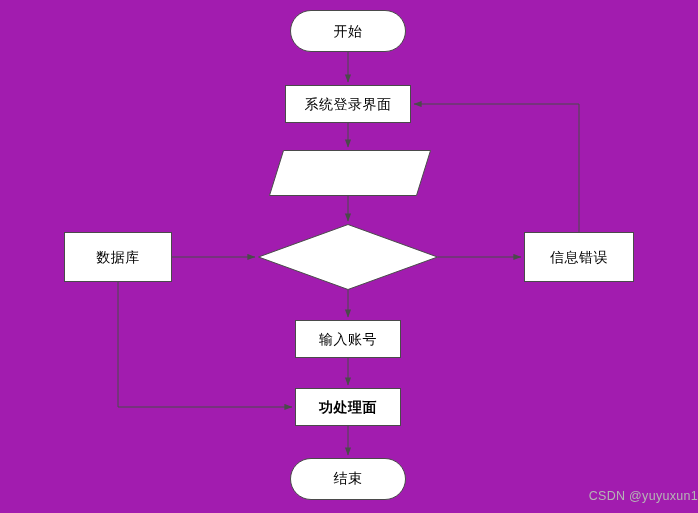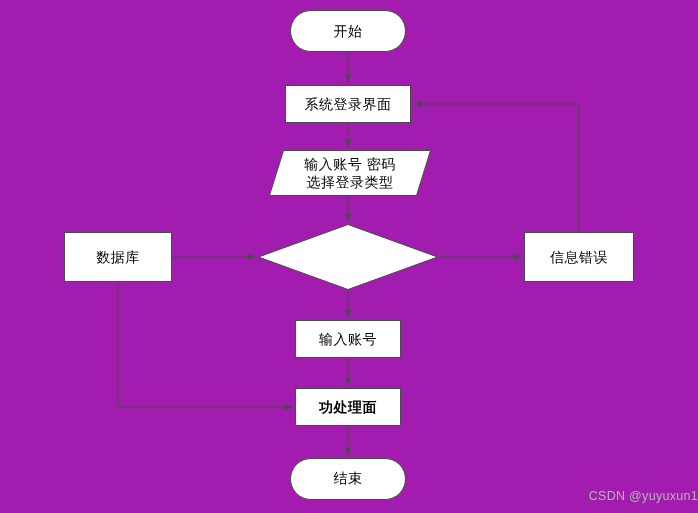--- a/index.html
+++ b/index.html
@@ -105,8 +105,6 @@
 
   <div class="node-label" style="left:285px; top:85px; width:126px; height:38px;">系统登录界面</div>
 
-  <div class="node-label" style="left:270px; top:150px; width:160px; height:46px;">输入账号 密码
-选择登录类型</div>
 
 
   <div class="node-label" style="left:64px; top:232px; width:108px; height:50px;border-radius:24px;">数据库</div>

